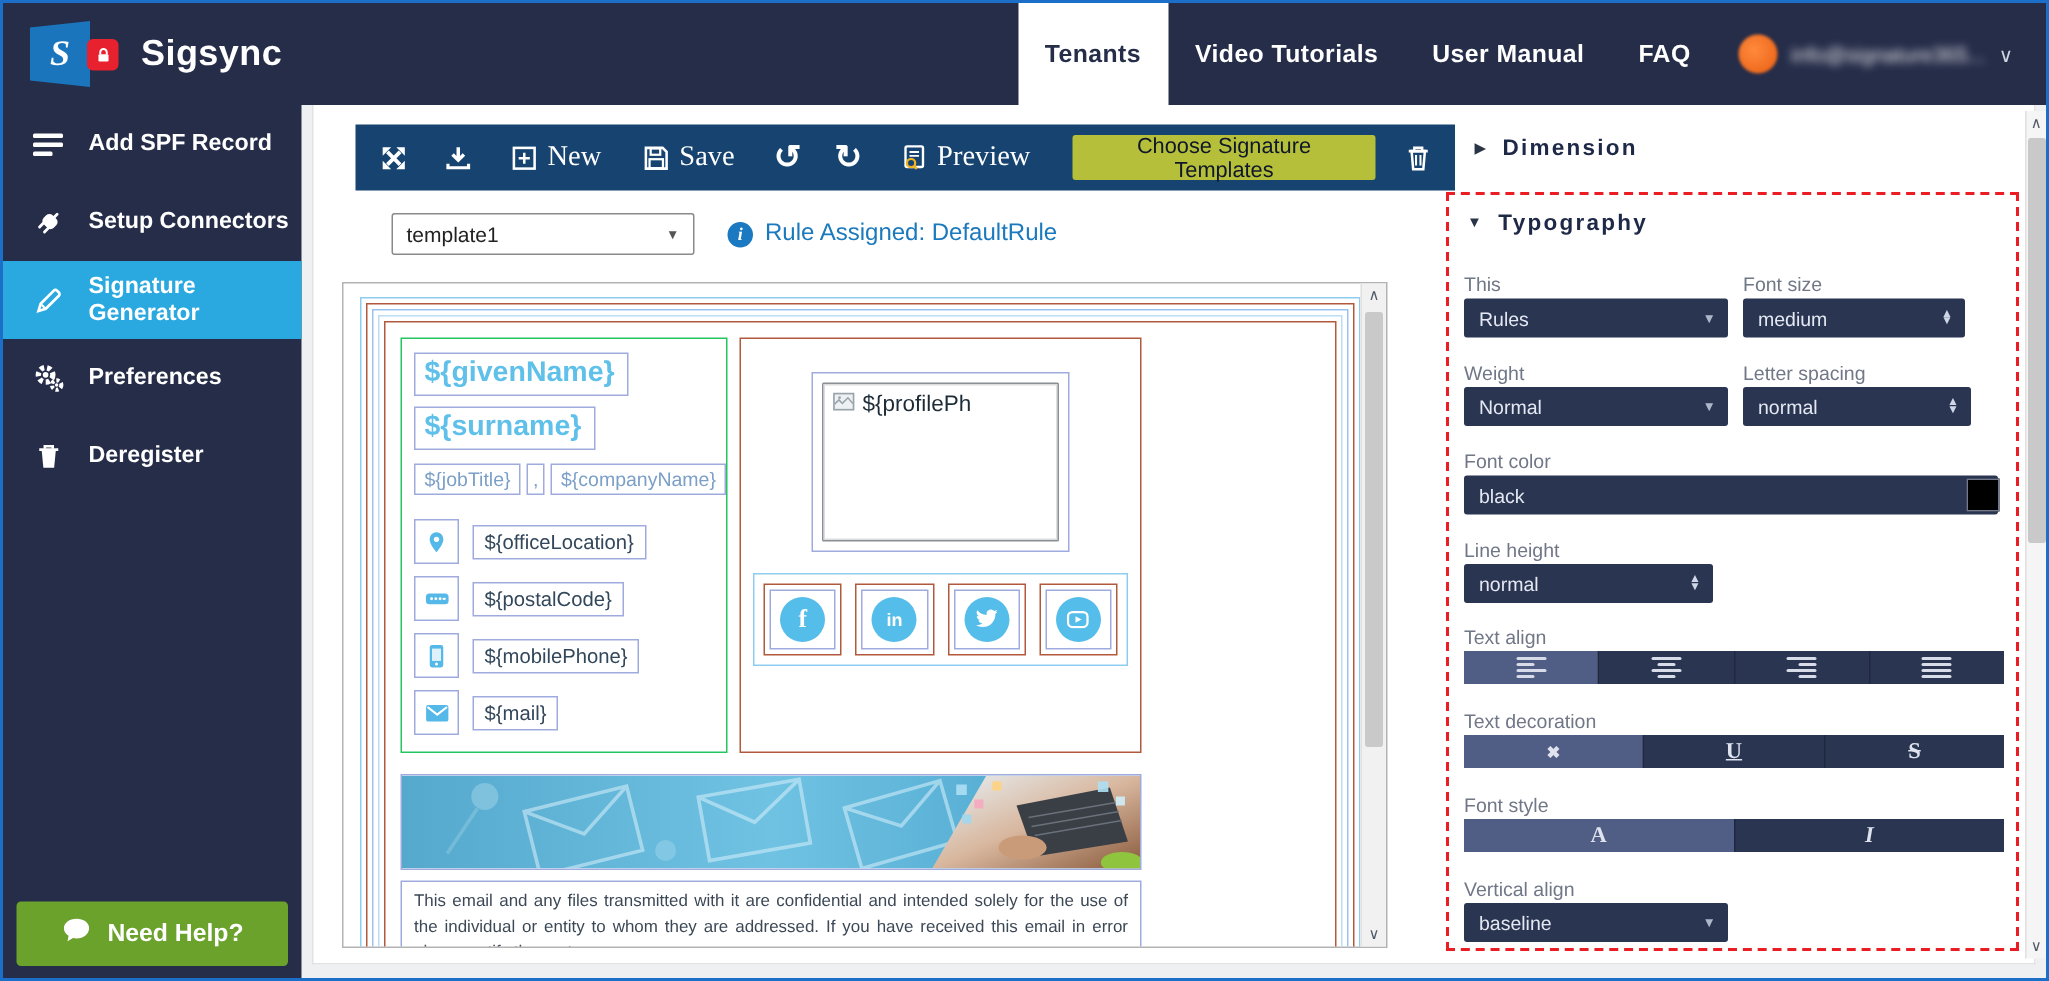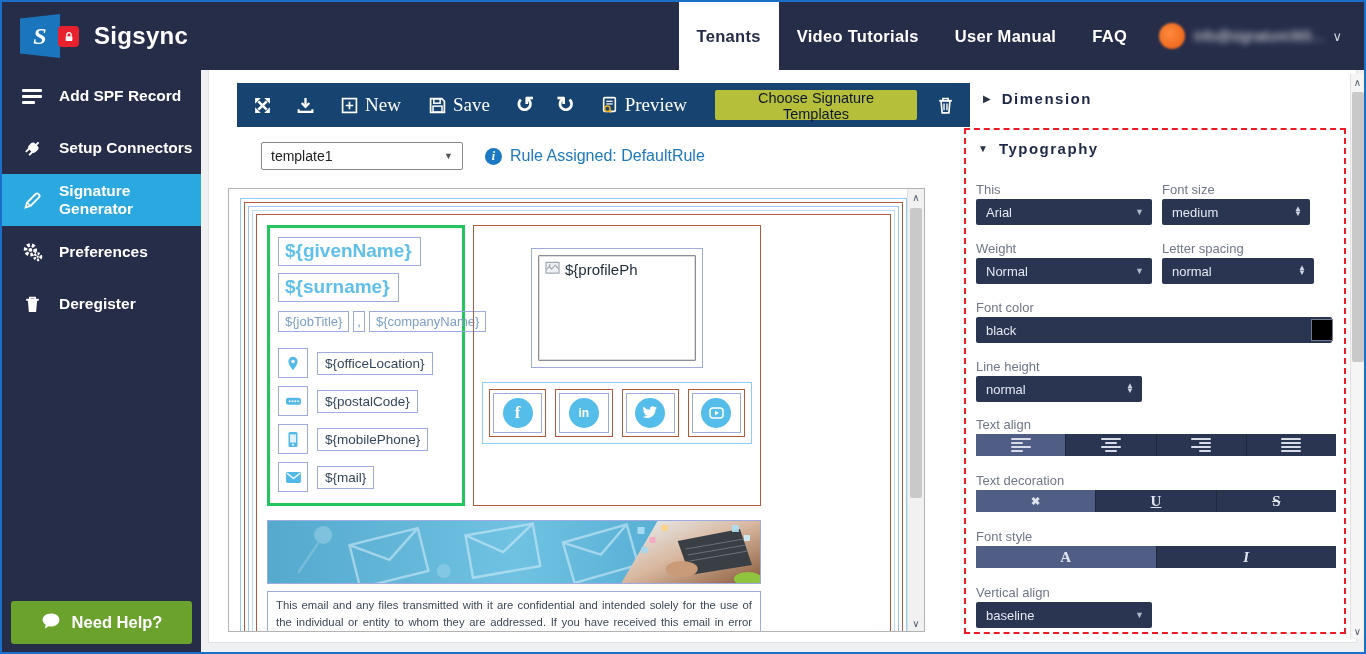--- a/index.html
+++ b/index.html
@@ -454,7 +454,7 @@
 
         <div class="fld-label" style="left:10px; top:52px">This</div>
         <div class="ctl" style="left:10px; top:69px; width:176px">
-          <span>Arial</span>
+          <span>Rules</span>
             <span class="chev">▼</span>
         </div>
         <div class="fld-label" style="left:196px; top:52px">Font size</div>

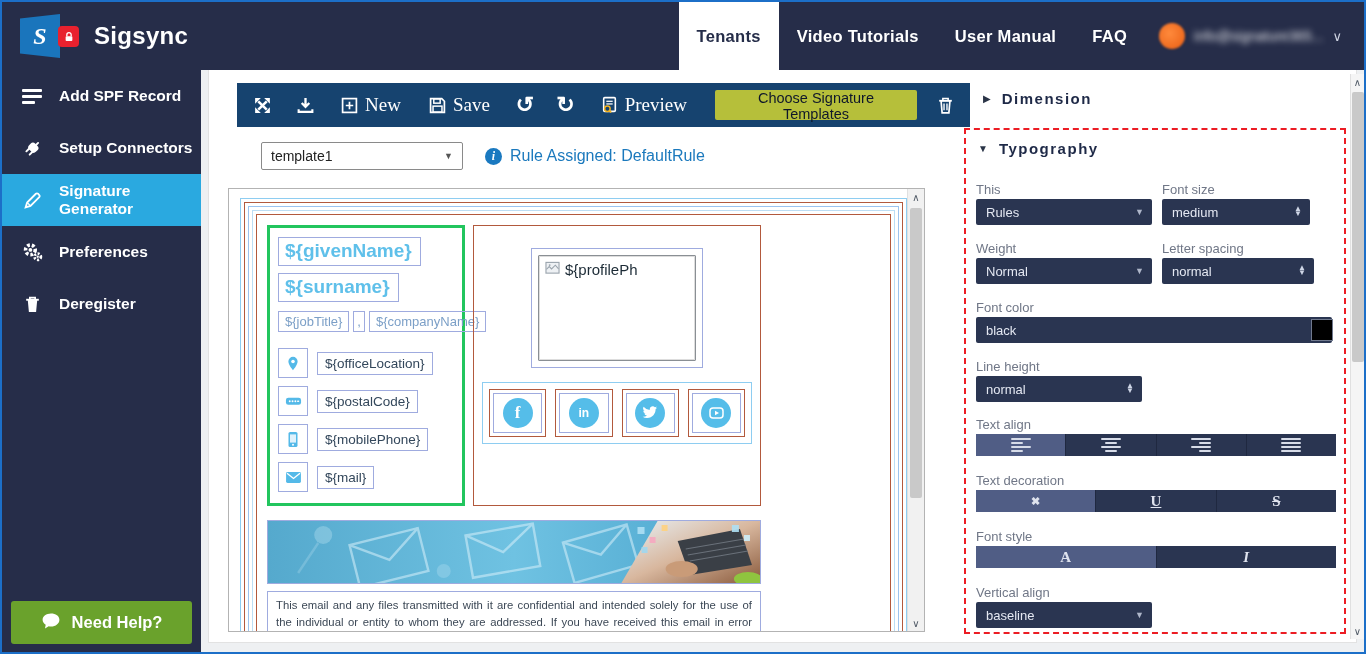--- a/index.html
+++ b/index.html
@@ -65,7 +65,7 @@
   .w-blue { border-color:#9cc3ef; } .w-paleblue { border-color:#bcdef5; }
   .sig-body { width:506px; }
   .sig-row { display:flex; gap:8px; align-items:stretch; padding:6px 6px 4px 6px; }
-  .cell-left { width:198px; border:3px solid #22c55e; padding:9px 8px; }
+  .cell-left { width:218px; border:1px solid #22c55e; padding:9px 8px; }
   .cell-right { flex:1; border:1px solid #b2593d; padding:10px 8px; }
   .ph-box { display:inline-block; border:1px solid #9fabdf; color:#5fc0ea; font-weight:bold; font-size:19px; padding:2px 8px 3px 6px; margin-bottom:7px; }
   .job-row { display:flex; gap:4px; align-items:center; margin:2px 0 16px 0; }

